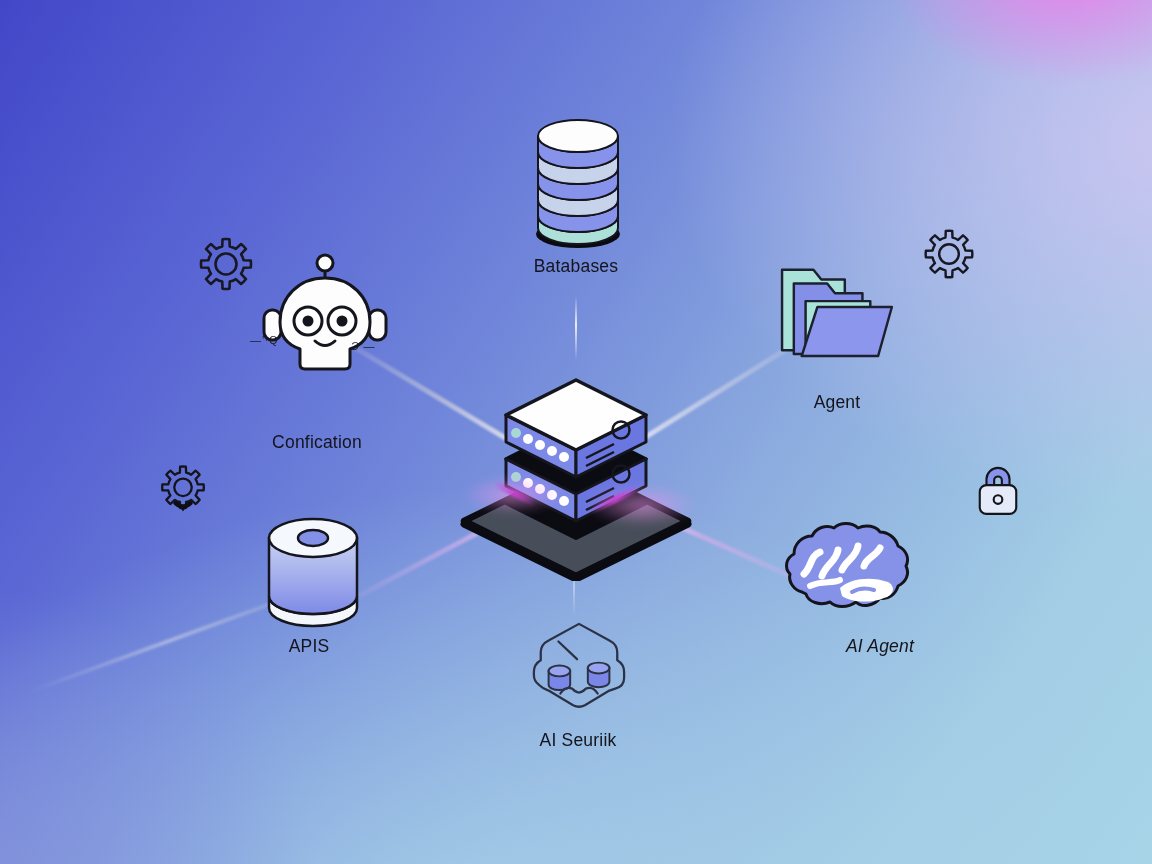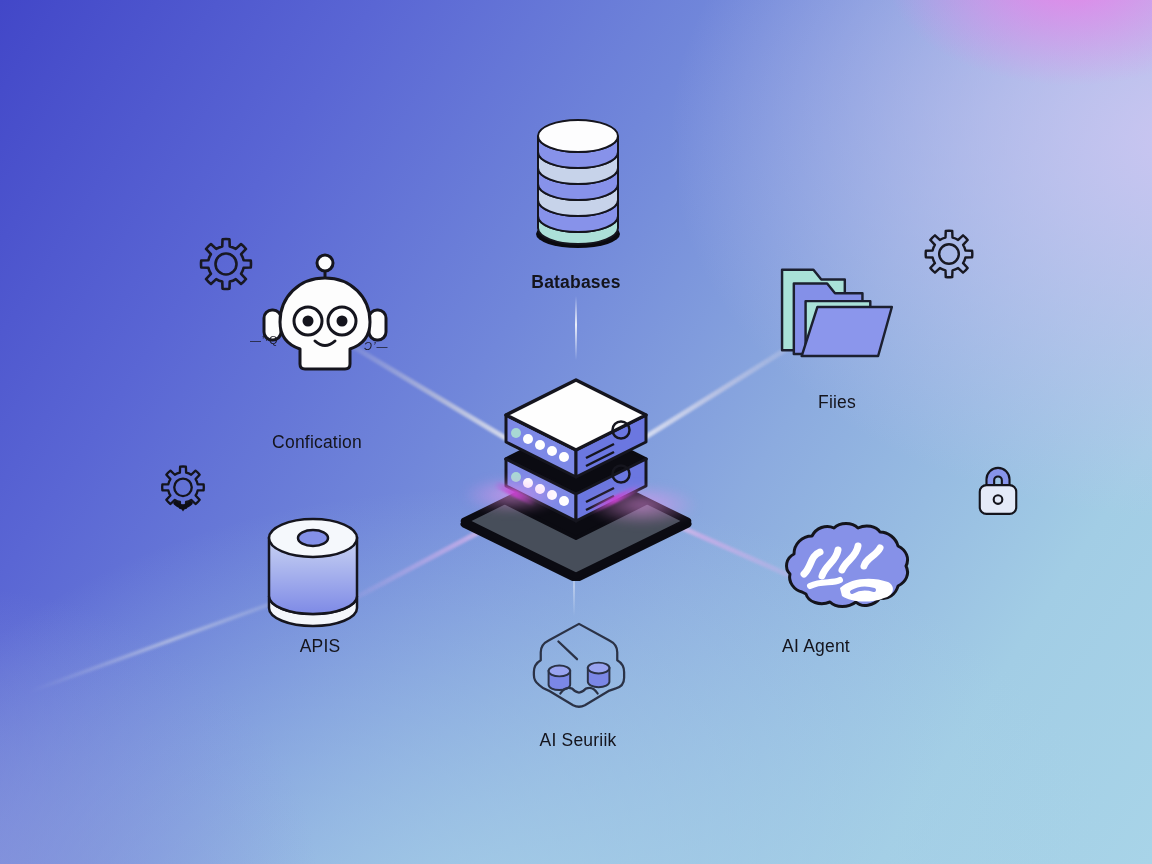--- a/index.html
+++ b/index.html
@@ -50,7 +50,7 @@
     <path d="M10,24 A40,16 0 0 0 90,24 L90,40 A40,16 0 0 1 10,40 Z" fill="#8792ea" stroke="#15151e" stroke-width="2"></path>
     <ellipse cx="50" cy="24" rx="40" ry="16" fill="#fdfdfe" stroke="#15151e" stroke-width="2"></ellipse>
   </svg>
-  <div class="node-label" style="left:576px;top:272px;font-weight:bold;">Batabases</div>
+  <div class="node-label" style="left:576px;top:256px;">Batabases</div>
 
   <svg class="icon" style="left:240px;top:252px;" width="170" height="130" viewBox="0 0 170 130">
     <line x1="85" y1="30" x2="85" y2="17" stroke="#15151e" stroke-width="3"></line>

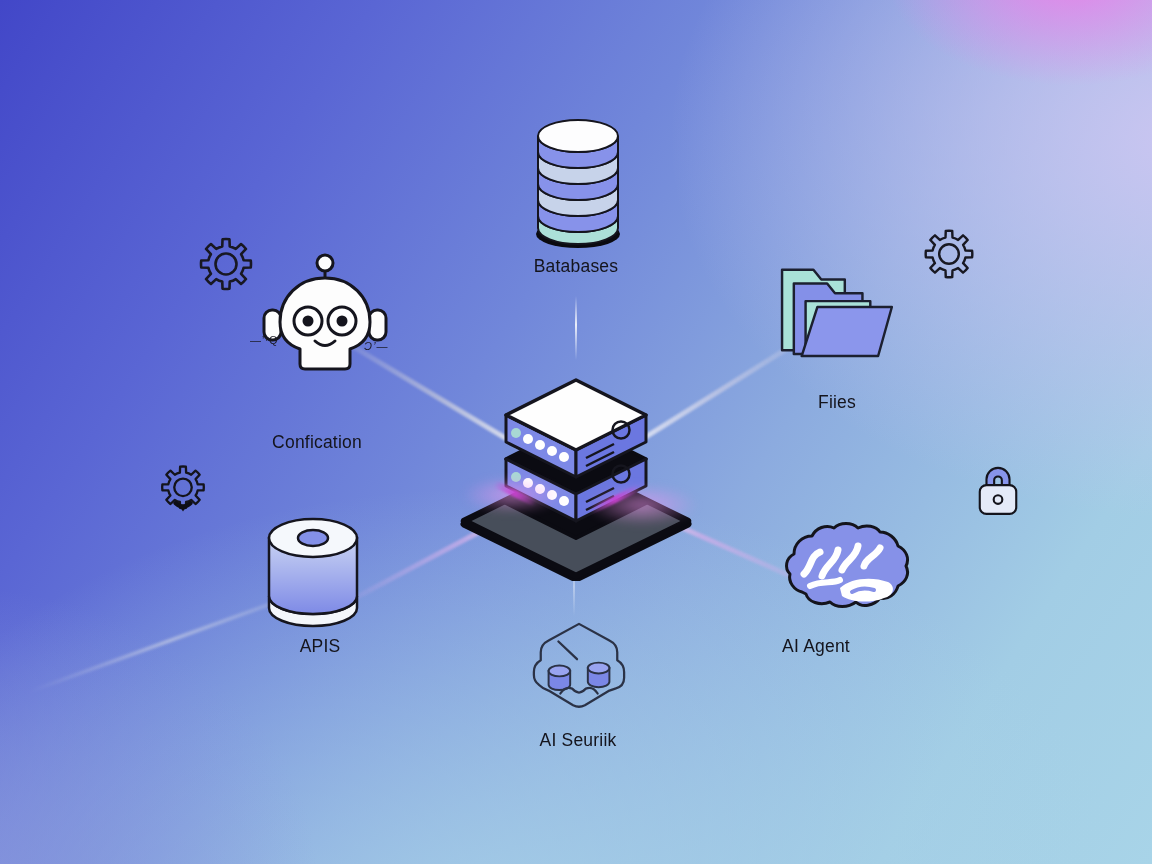--- a/index.html
+++ b/index.html
@@ -65,7 +65,7 @@
     <path d="M75,89 Q85,98 95,89" fill="none" stroke="#15151e" stroke-width="3" stroke-linecap="round"></path>
   </svg>
   <div class="glyph" style="left:250px;top:334px;text-align:right;">—ʼʳQ</div>
-  <div class="glyph" style="left:364px;top:340px;font-style:italic;">Ɔʼ—</div>
+  <div class="glyph" style="left:351px;top:340px;font-style:italic;">Ɔʼ—</div>
   <div class="node-label" style="left:317px;top:392px;margin-top:40px;">Confication</div>
 
   <svg class="icon" style="left:196px;top:234px;" width="60" height="60" viewBox="-30 -30 60 60">

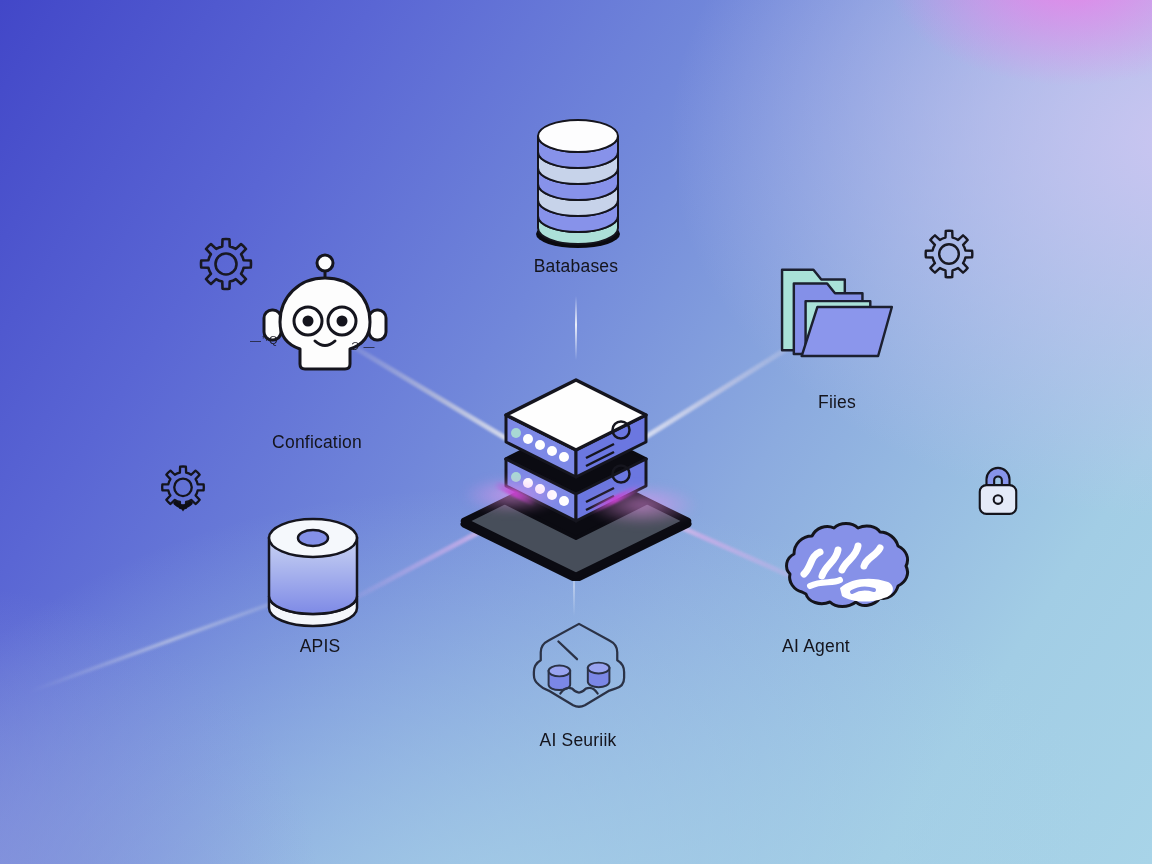--- a/index.html
+++ b/index.html
@@ -89,7 +89,7 @@
     <path d="M34,44 L100,44 L100,98 L34,98 Z" fill="#a9e2d8" stroke="#1c2030" stroke-width="2.5" stroke-linejoin="round"></path>
     <path d="M30,100 L46,50 L122,50 L108,100 Z" fill="#8b96ec" stroke="#1c2030" stroke-width="2.5" stroke-linejoin="round"></path>
   </svg>
-  <div class="node-label" style="left:837px;top:392px;">Fiies</div>
+  <div class="node-label" style="left:837px;top:392px;">Agent</div>
 
   <svg class="icon" style="left:974px;top:458px;" width="48" height="60" viewBox="0 0 50 62">
     <path d="M13,32 L13,22 A12,12 0 0 1 37,22 L37,32 L29,32 L29,23 A4,4 0 0 0 21,23 L21,32 Z" fill="#8794ea" stroke="#14141c" stroke-width="2.2" stroke-linejoin="round"></path>

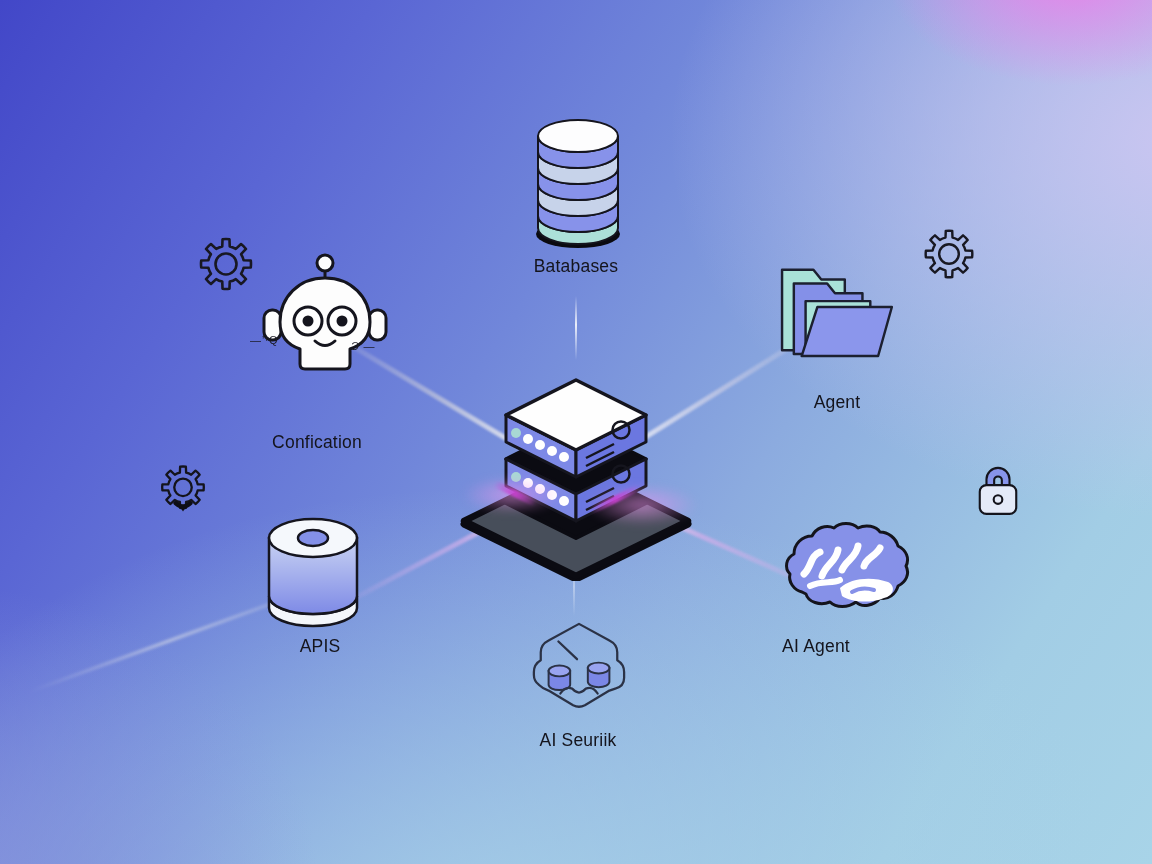--- a/index.html
+++ b/index.html
@@ -150,7 +150,7 @@
     <ellipse cx="56" cy="30" rx="44" ry="19" fill="#f5f8fc" stroke="#15151e" stroke-width="2.5"></ellipse>
     <ellipse cx="56" cy="30" rx="15" ry="8" fill="#8390e8" stroke="#15151e" stroke-width="2.5"></ellipse>
   </svg>
-  <div class="node-label" style="left:320px;top:636px;">APIS</div>
+  <div class="node-label" style="left:309px;top:636px;">APIS</div>
 
   <svg class="icon" style="left:515px;top:618px;" width="128" height="102" viewBox="0 0 130 104">
     <path d="M65,6 L96,23 Q104,27 104,35 L104,43 Q111,47 111,55 L111,61 Q111,70 102,72 L96,74 L71,89 Q65,92 59,89 L34,74 Q28,72 24,68 Q19,64 19,58 L19,55 Q19,47 26,43 L26,35 Q26,27 34,23 Z" fill="none" stroke="#2b3246" stroke-width="2.3" stroke-linejoin="round"></path>

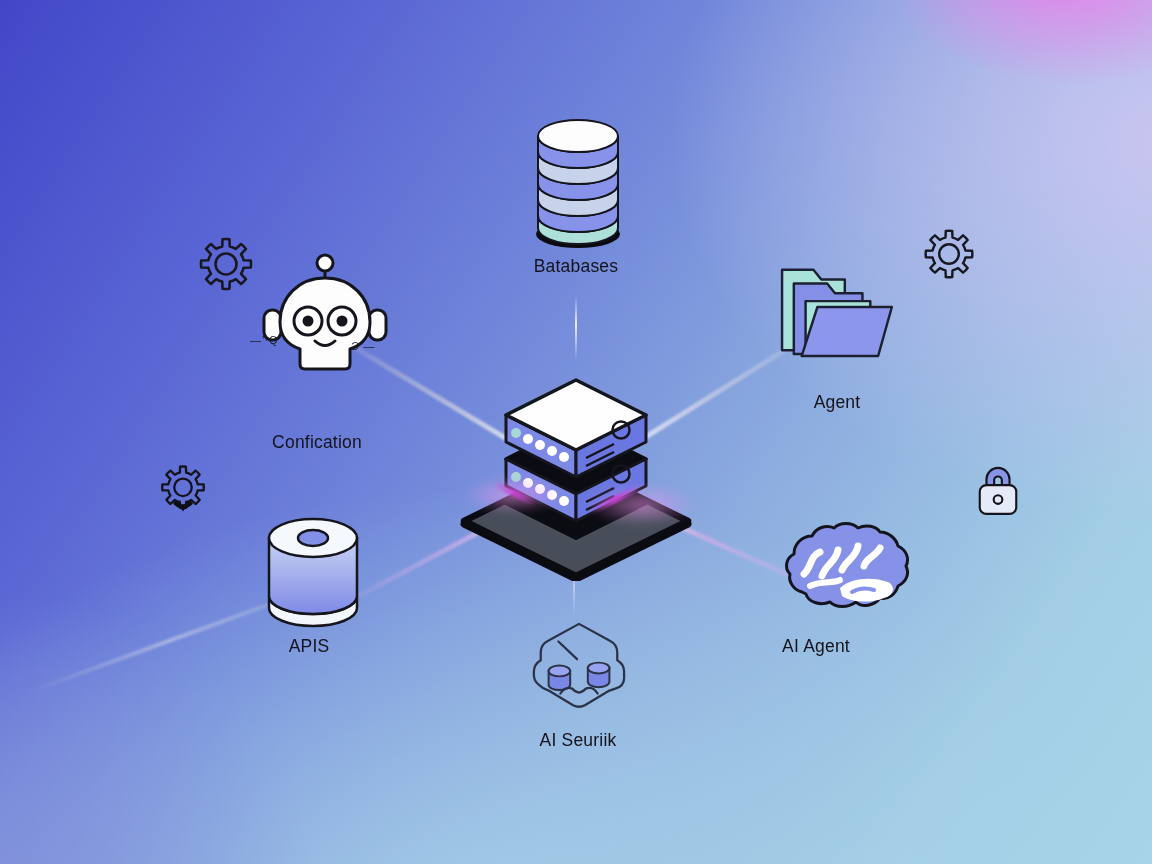--- a/index.html
+++ b/index.html
@@ -173,7 +173,7 @@
     <path d="M28,64 C40,58 50,62 58,58" fill="none" stroke="#ffffff" stroke-width="6" stroke-linecap="round"></path>
     <path d="M70,70 Q80,64 92,68" fill="none" stroke="#8691e8" stroke-width="4" stroke-linecap="round"></path>
   </svg>
-  <div class="node-label" style="left:816px;top:636px;">AI Agent</div>
+  <div class="node-label" style="left:880px;top:636px;font-style:italic;">AI Agent</div>
 
 </div>
 

